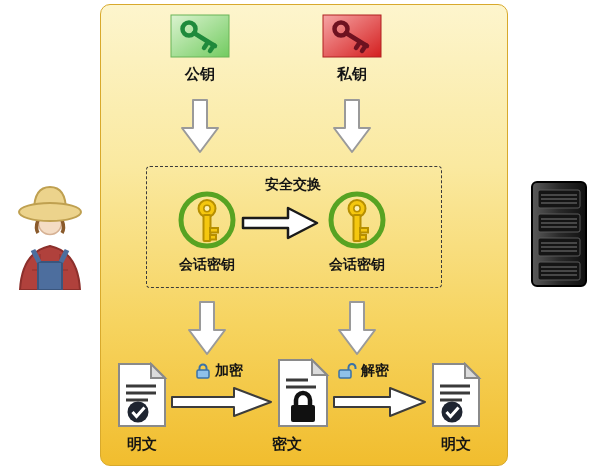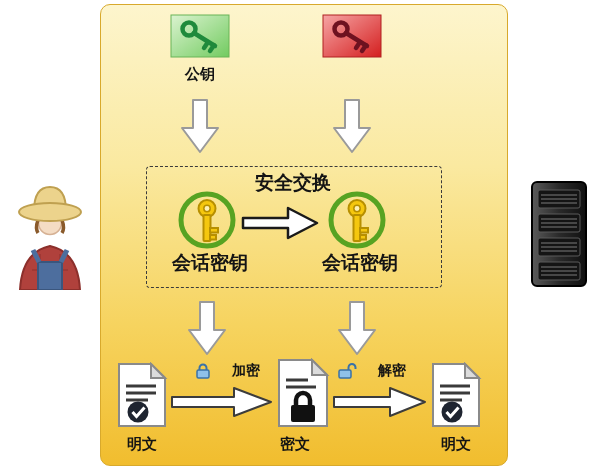--- a/index.html
+++ b/index.html
@@ -70,6 +70,7 @@
       </g>
     </svg>
   </div>
+  <div class="lbl" style="left:322px;top:64px;width:60px;">私钥</div>
 
   <div class="abs" style="left:180px;top:98px;">
     <svg width="40" height="56" viewBox="0 0 40 56">

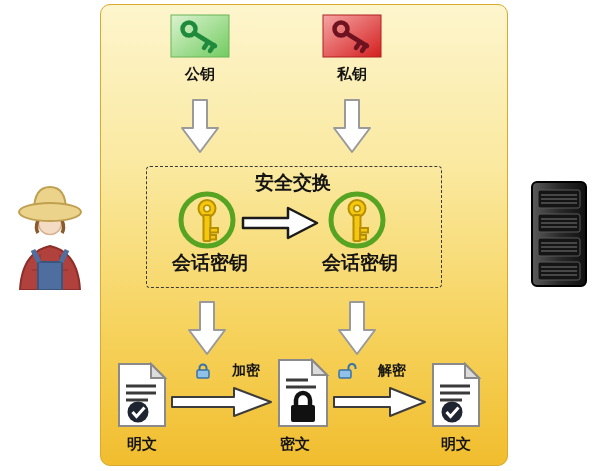--- a/index.html
+++ b/index.html
@@ -22,7 +22,7 @@
     position:absolute;text-align:center;font-size:15px;font-weight:600;color:#141414;
     line-height:20px;white-space:nowrap;
   }
-  .lbl-small{font-size:19px;font-family:Liberation Mono, monospace;}
+  .lbl-small{font-size:14px;}
   .inline-row{position:absolute;display:flex;align-items:center;gap:20px;}
   .inline-row .txt{font-size:14px;font-weight:700;color:#141414;}
   svg{display:block;}

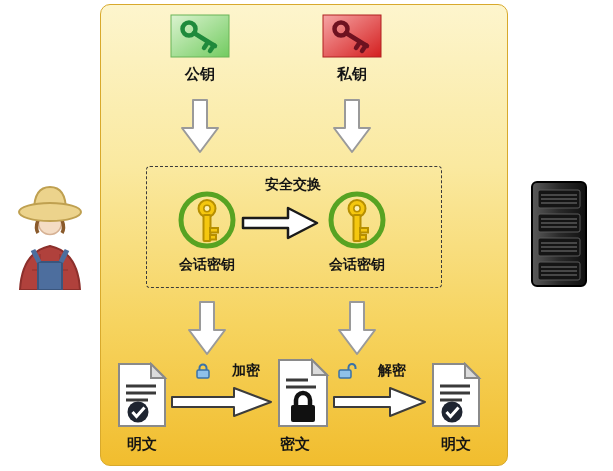--- a/index.html
+++ b/index.html
@@ -23,7 +23,7 @@
     line-height:20px;white-space:nowrap;
   }
   .lbl-small{font-size:14px;}
-  .inline-row{position:absolute;display:flex;align-items:center;gap:20px;}
+  .inline-row{position:absolute;display:flex;align-items:center;gap:3px;}
   .inline-row .txt{font-size:14px;font-weight:700;color:#141414;}
   svg{display:block;}
 </style>

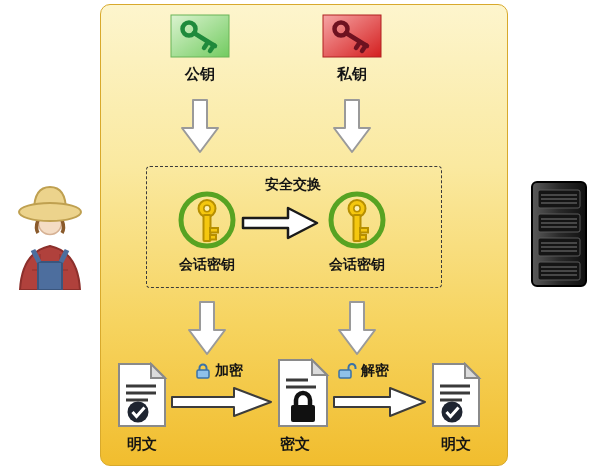--- a/index.html
+++ b/index.html
@@ -178,7 +178,7 @@
       <rect x="15" y="47" width="24" height="17" rx="2" fill="#111111"></rect>
     </svg>
   </div>
-  <div class="lbl" style="left:268px;top:434px;width:54px;">密文</div>
+  <div class="lbl" style="left:260px;top:434px;width:54px;">密文</div>
 
   <div class="abs" style="left:332px;top:384px;">
     <svg width="96" height="36" viewBox="0 0 96 36">

